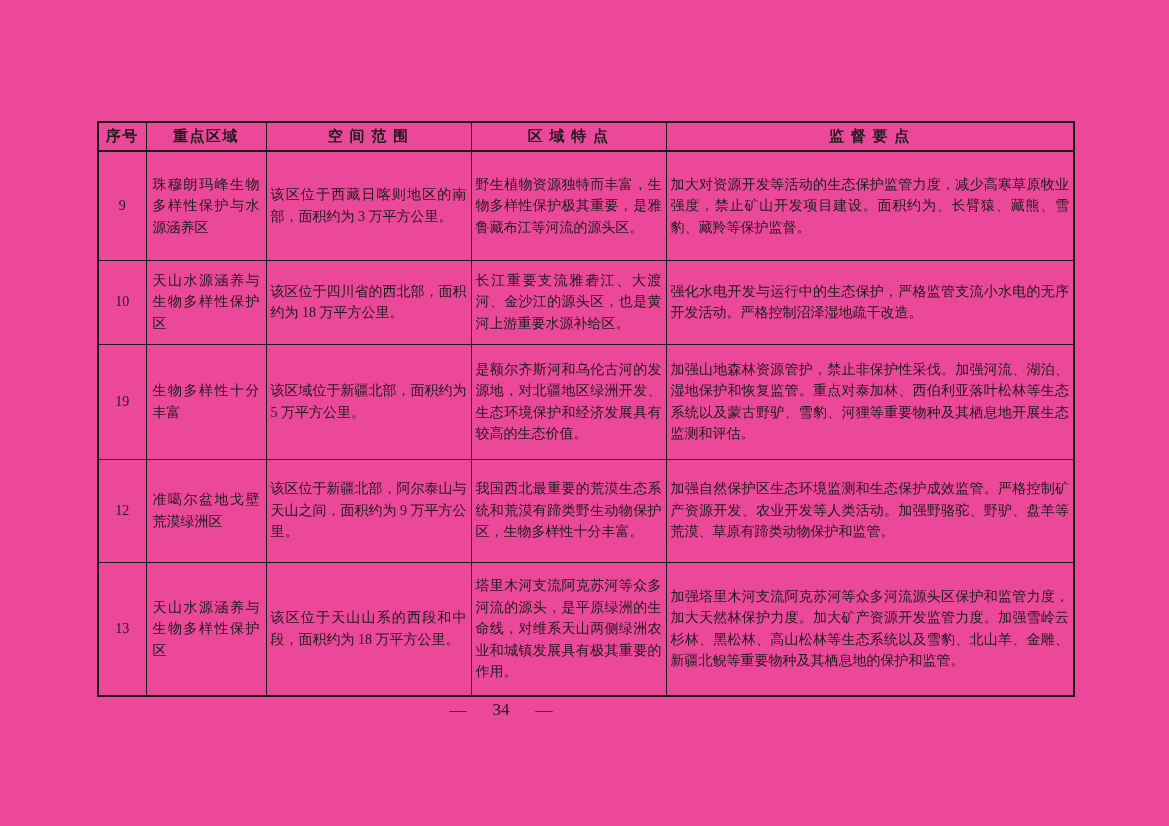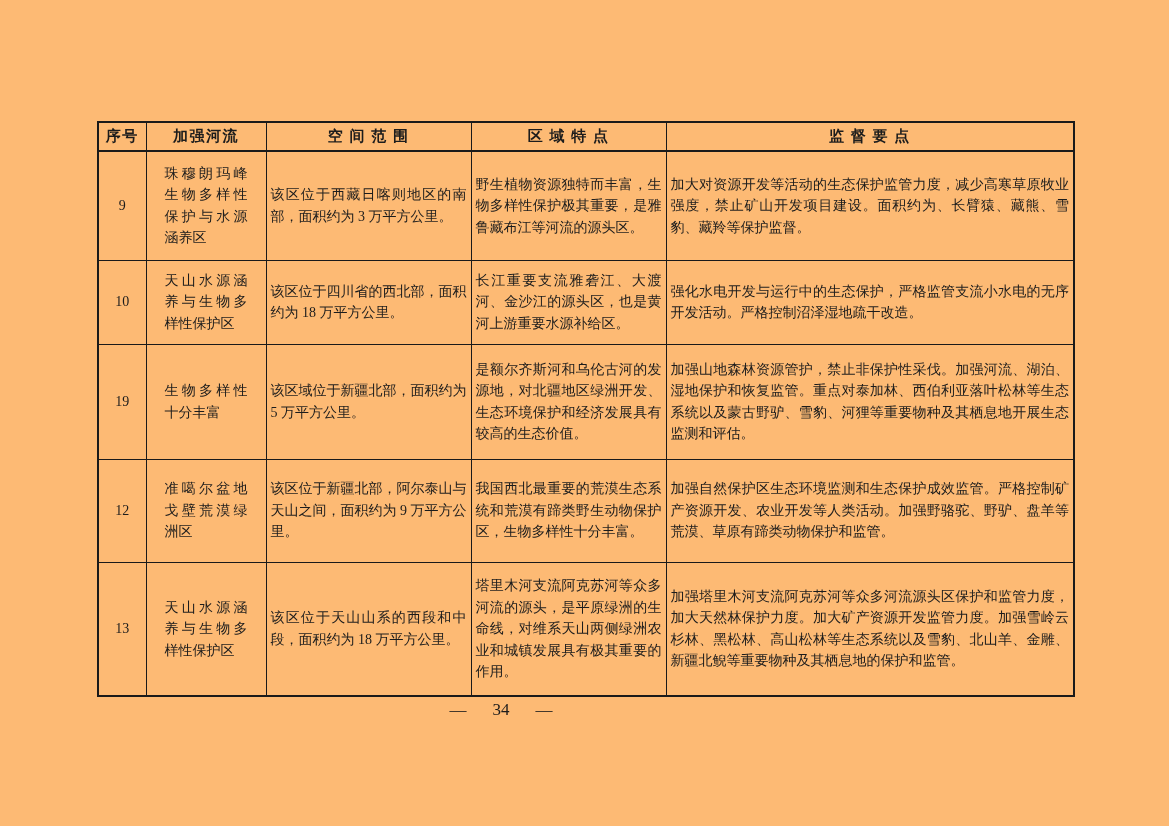--- a/index.html
+++ b/index.html
@@ -16,7 +16,7 @@
     position: relative;
     width: 1169px;
     height: 826px;
-    background: #fdba74;
+    background: #ec4899;
   }
   table.doc-table {
     position: absolute;

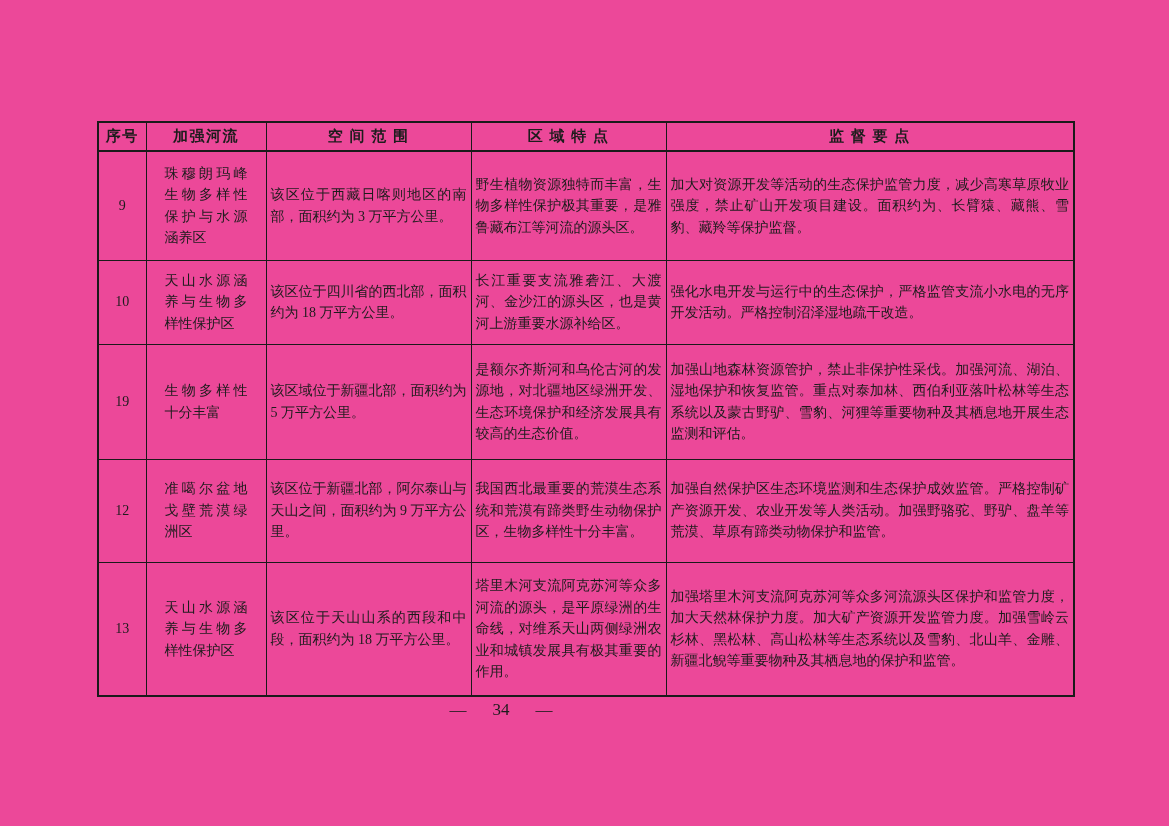--- a/index.html
+++ b/index.html
@@ -96,7 +96,7 @@
     <thead>
       <tr>
         <th>序号</th>
-        <th>加强河流</th>
+        <th>重点区域</th>
         <th>空 间 范 围</th>
         <th>区 域 特 点</th>
         <th>监  督  要  点</th>

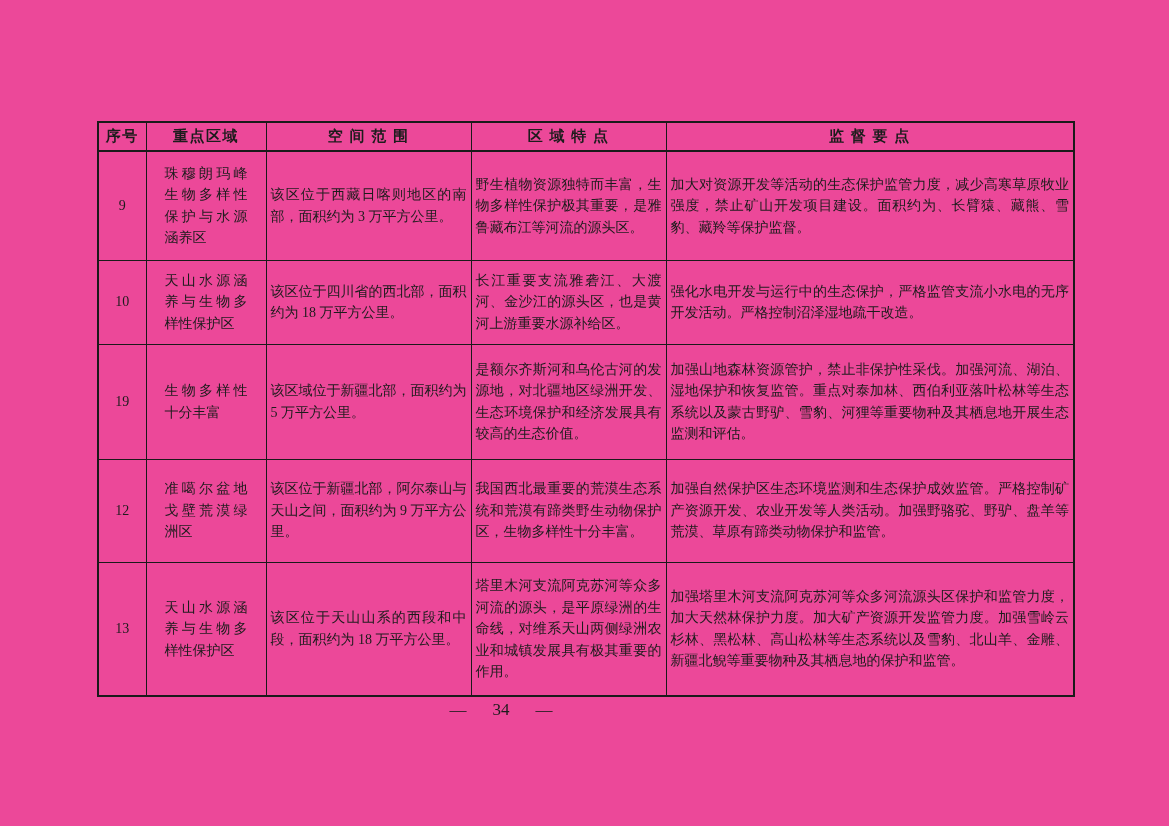--- a/index.html
+++ b/index.html
@@ -51,7 +51,7 @@
     text-align: center;
     padding: 0;
   }
-  .doc-table td.area  { padding: 0 18px; }
+  .doc-table td.area  { padding: 0 6px; }
   tbody tr.r0 { height: 109px; }
   tbody tr.r1 { height: 84px; }
   tbody tr.r2 { height: 115px; }

